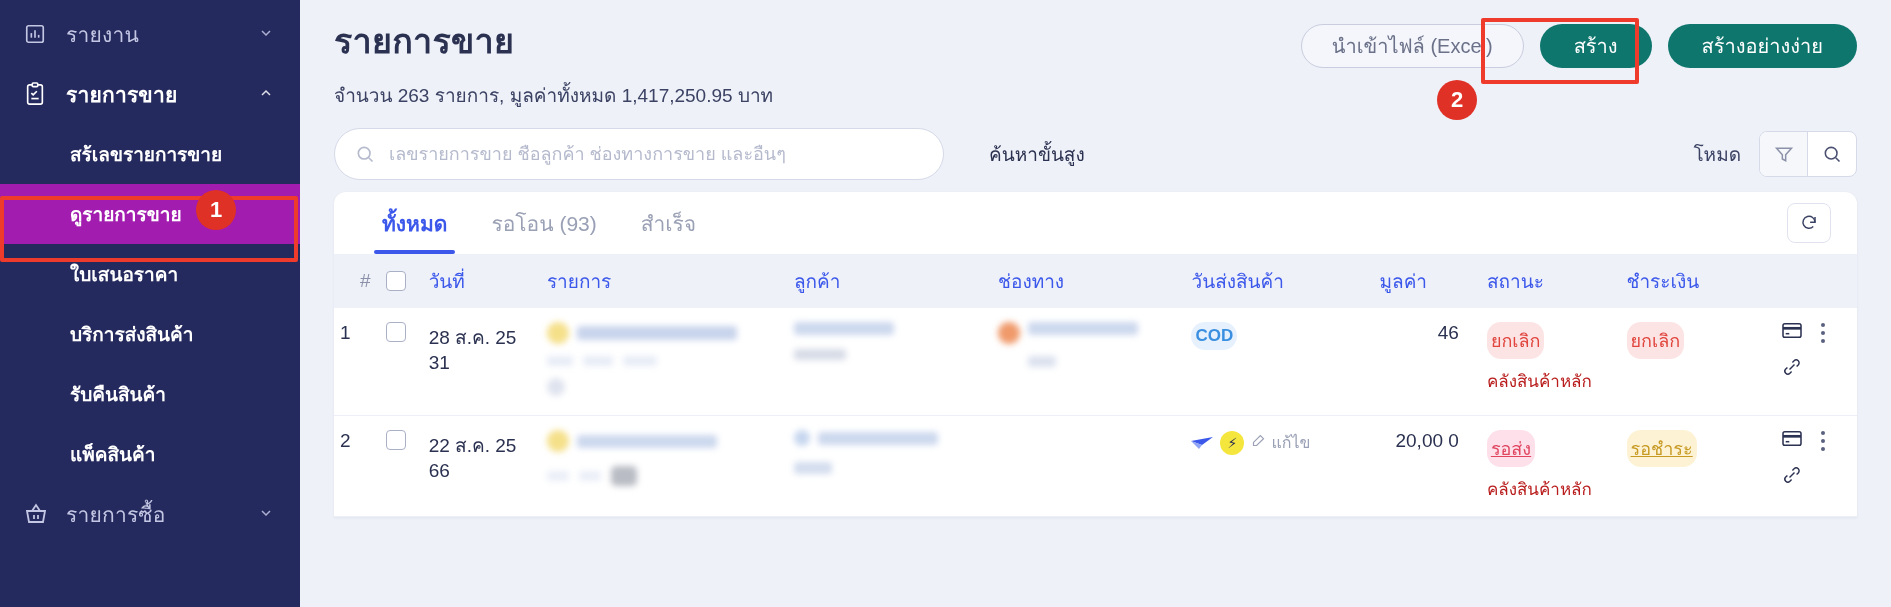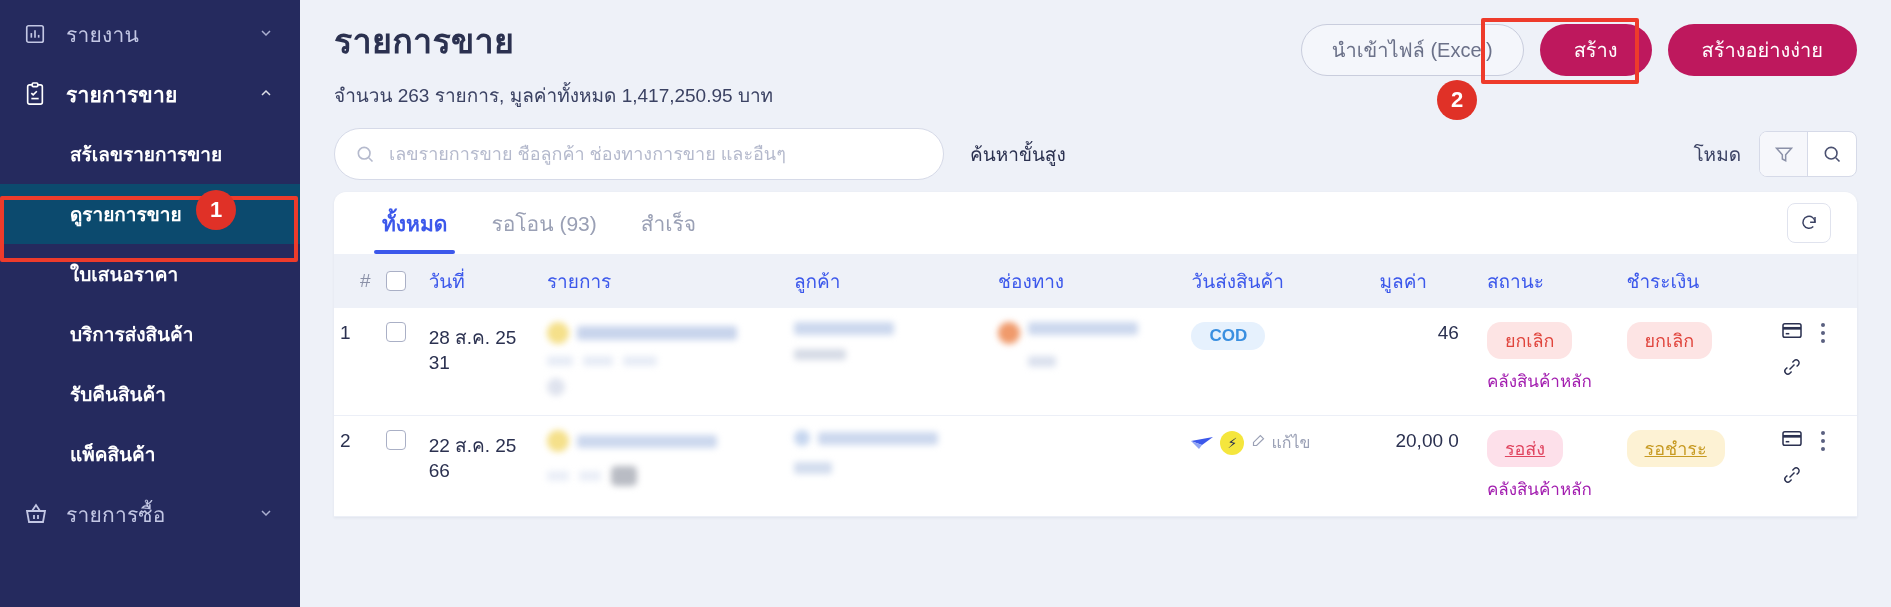--- a/index.html
+++ b/index.html
@@ -59,7 +59,7 @@
   .page-sub { font-size: 19px; color: #3b4263; margin-top: 12px; }
   .head-actions { display: flex; align-items: center; gap: 16px; padding-top: 10px; }
   .btn {
-    height: 52px; border-radius: 26px; display: inline-flex; align-items: center;
+    height: 44px; border-radius: 26px; display: inline-flex; align-items: center;
     justify-content: center; font-size: 20px; cursor: pointer; white-space: nowrap;
   }
   .btn-outline { background: #f4f6fb; border: 1px solid #c9cddd; color: #6b7189; padding: 0 30px; }

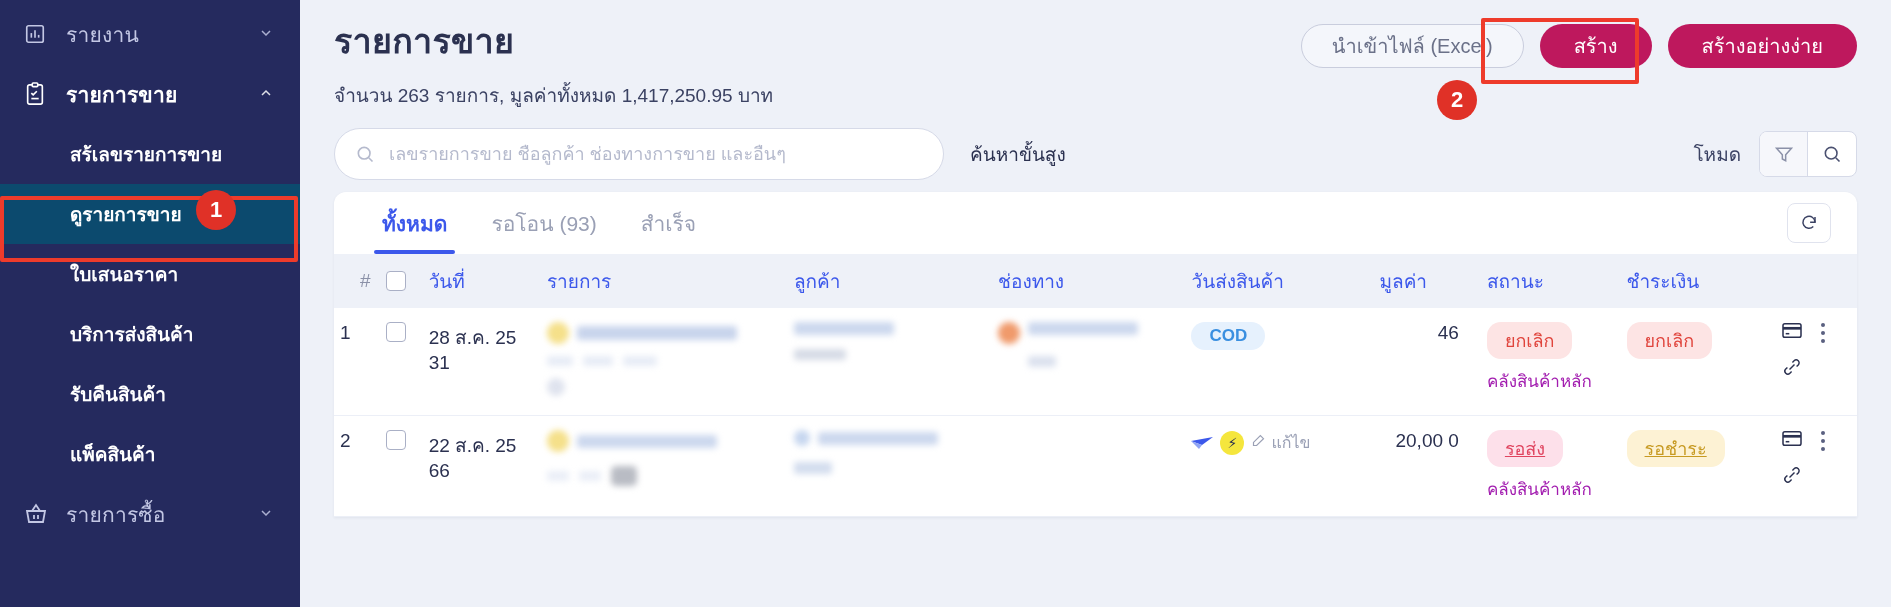--- a/index.html
+++ b/index.html
@@ -63,7 +63,7 @@
     justify-content: center; font-size: 20px; cursor: pointer; white-space: nowrap;
   }
   .btn-outline { background: #f4f6fb; border: 1px solid #c9cddd; color: #6b7189; padding: 0 30px; }
-  .btn-primary { background: #be185d; color: #fff; padding: 0 34px; border: none; }
+  .btn-primary { background: #0f766e; color: #fff; padding: 0 34px; border: none; }
   .btn-wrap { position: relative; }
 
   

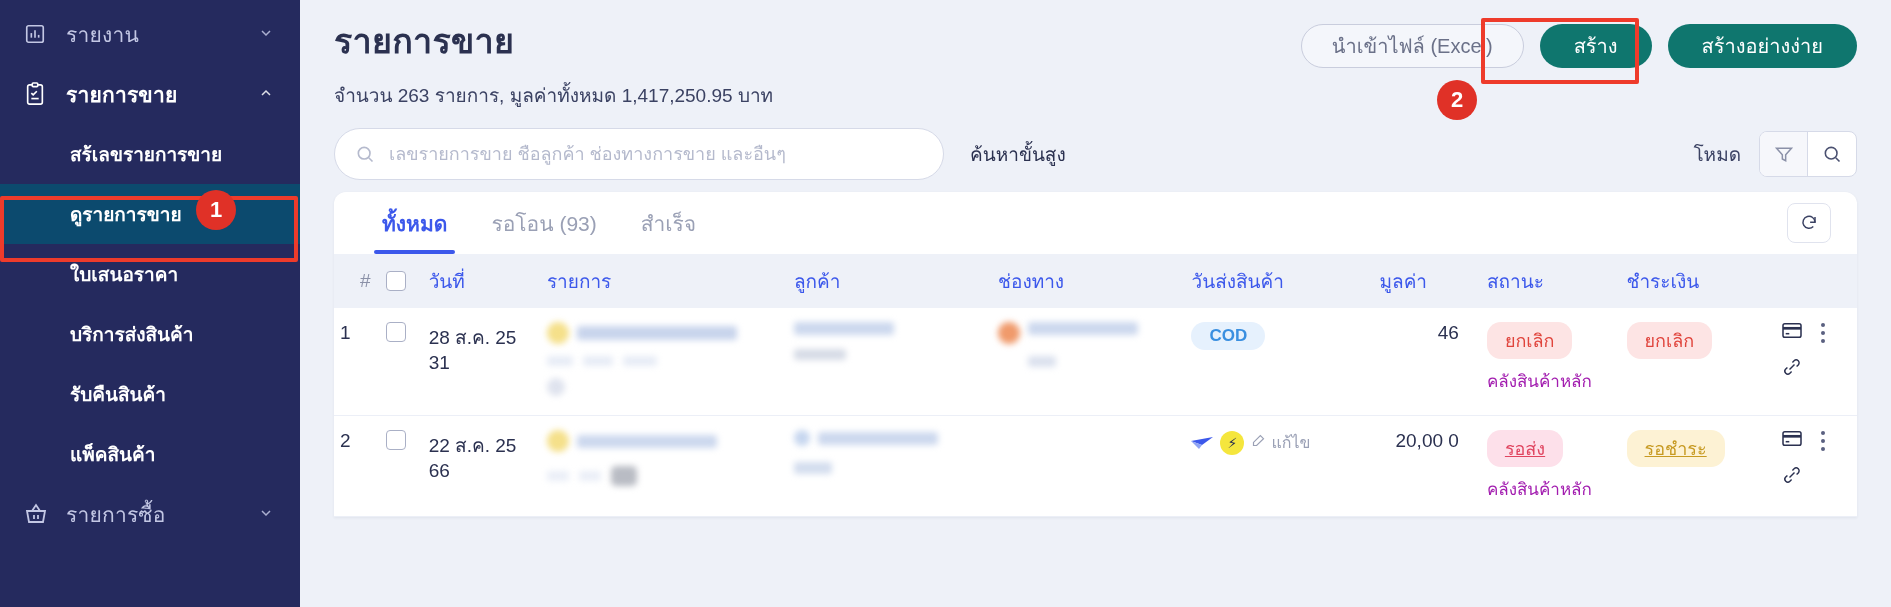--- a/index.html
+++ b/index.html
@@ -70,6 +70,7 @@
   .search-row {
     display: flex; align-items: center;
     padding: 18px 34px 0 34px;
+    gap: 19px;
   }
   .search-box {
     width: 610px; height: 52px; background: #fff; border: 1px solid #d6dae8;

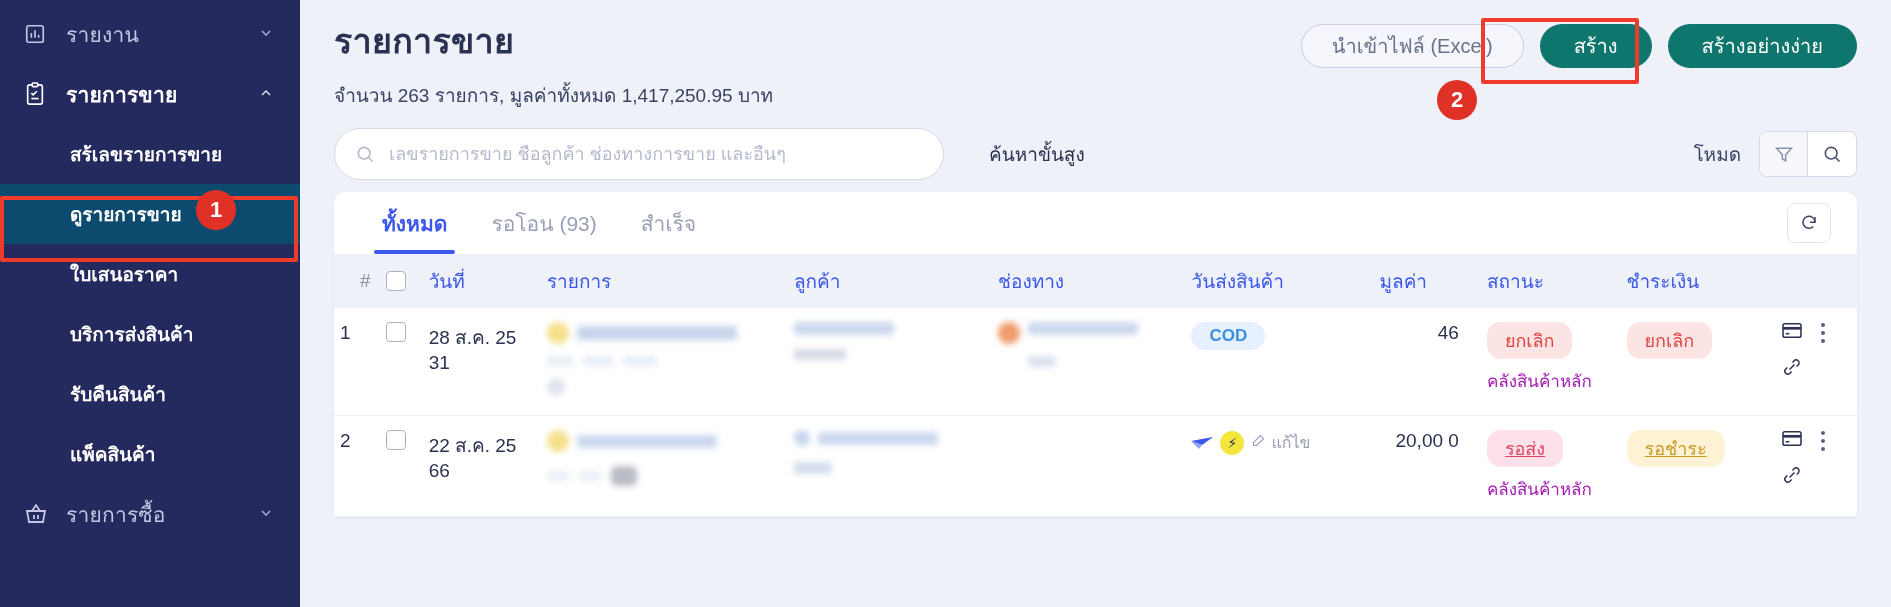--- a/index.html
+++ b/index.html
@@ -38,7 +38,7 @@
     position: relative;
   }
   .sub-item.selected {
-    background: #0c4a6e;
+    background: #a21caf;
   }
   .hl-box {
     position: absolute; border: 4px solid #ee3b2b; border-radius: 2px;

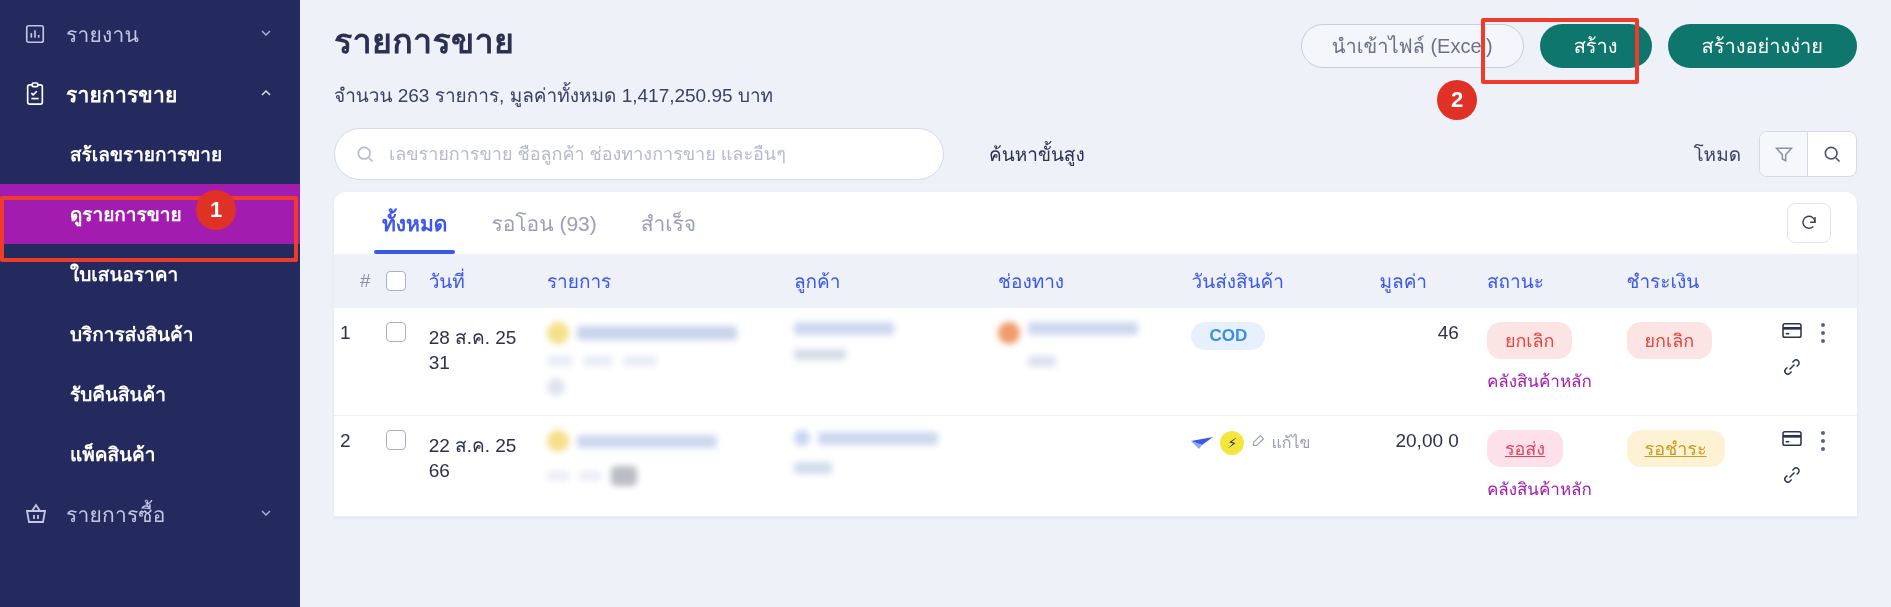--- a/index.html
+++ b/index.html
@@ -135,7 +135,7 @@
   .redact { background: #dfe5f3; border-radius: 3px; filter: blur(3px); }
   .blob { border-radius: 50%; filter: blur(3px); }
   .pill {
-    display: inline-block; padding: 4px 18px; border-radius: 14px; font-size: 18px;
+    display: inline-block; padding: 4px 4px; border-radius: 14px; font-size: 18px;
   }
   .pill-cod { background: #e6f1fd; color: #3a8fe0; font-weight: bold; font-size: 17px; }
   .pill-cancel { background: #fde4e4; color: #e0443c; }

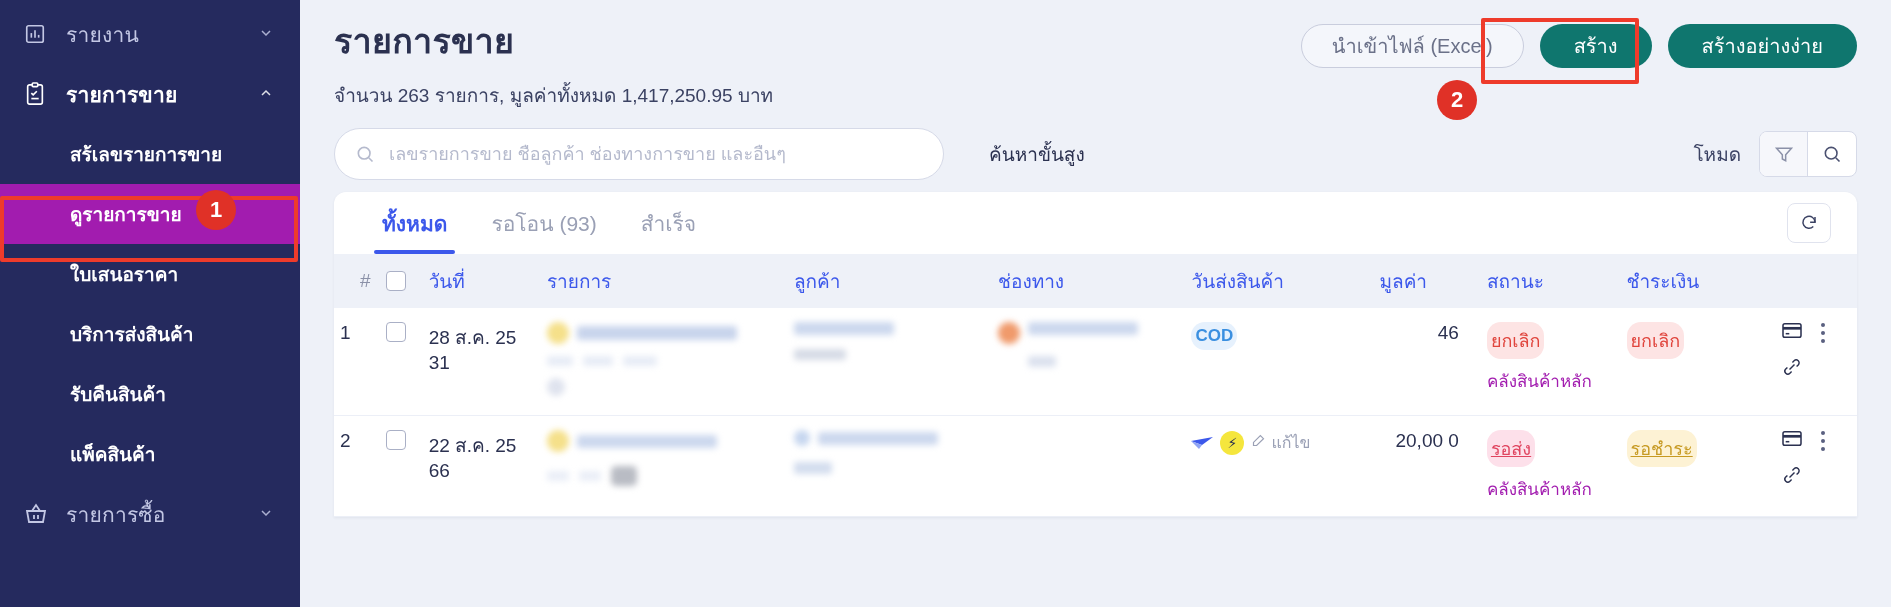--- a/index.html
+++ b/index.html
@@ -141,7 +141,7 @@
   .pill-cancel { background: #fde4e4; color: #e0443c; }
   .pill-pending { background: #fde0ea; color: #e0445f; text-decoration: underline; }
   .pill-unpaid { background: #fdf2d4; color: #c79a22; text-decoration: underline; }
-  .sub-blue { color: #a21caf; font-size: 17px; display: block; margin-top: 8px; }
+  .sub-blue { color: #b91c1c; font-size: 17px; display: block; margin-top: 8px; }
   .num-cell { text-align: right; padding-right: 22px !important; }
   .ic-col { width: 40px; }
   .ic-stack { display: flex; flex-direction: column; gap: 12px; align-items: center; }

